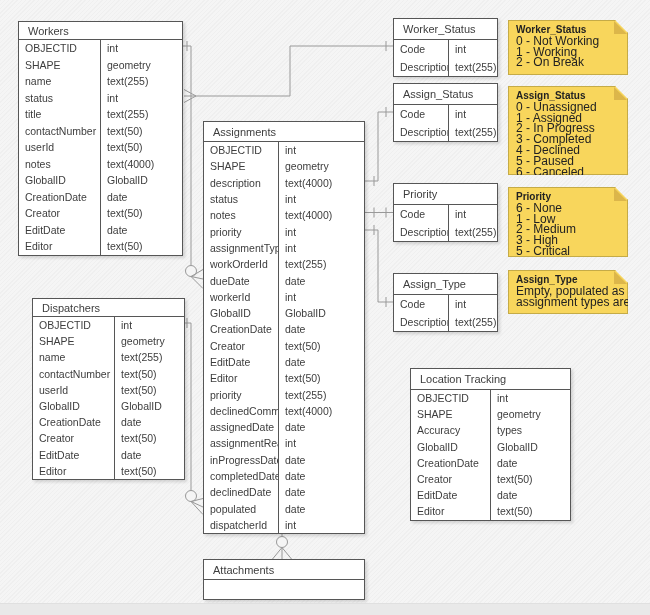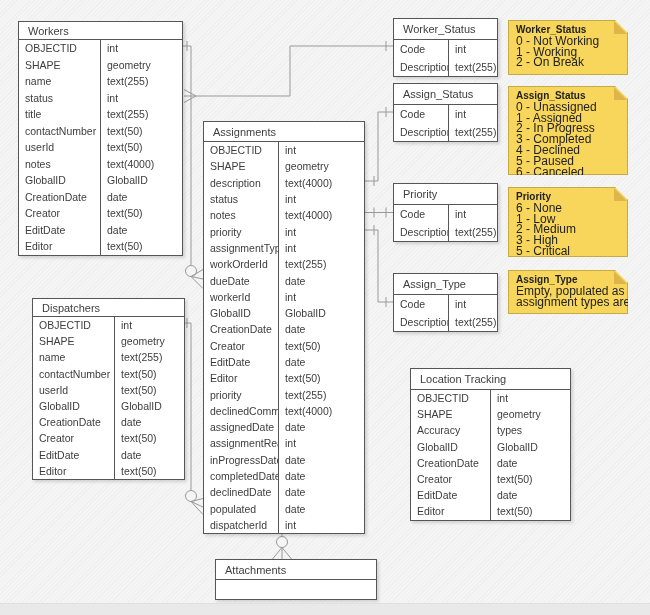--- a/index.html
+++ b/index.html
@@ -412,7 +412,7 @@
       </div>
   </div>
 
-  <div class="etable" style="left:203px;top:559px;width:162px;margin-left:12px;--head-h:19px;">
+  <div class="etable" style="left:203px;top:559px;width:162px;--head-h:19px;">
     <div class="t-head" style="border-bottom:none;">Attachments</div>
     <div class="empty-row"></div>
   </div>

